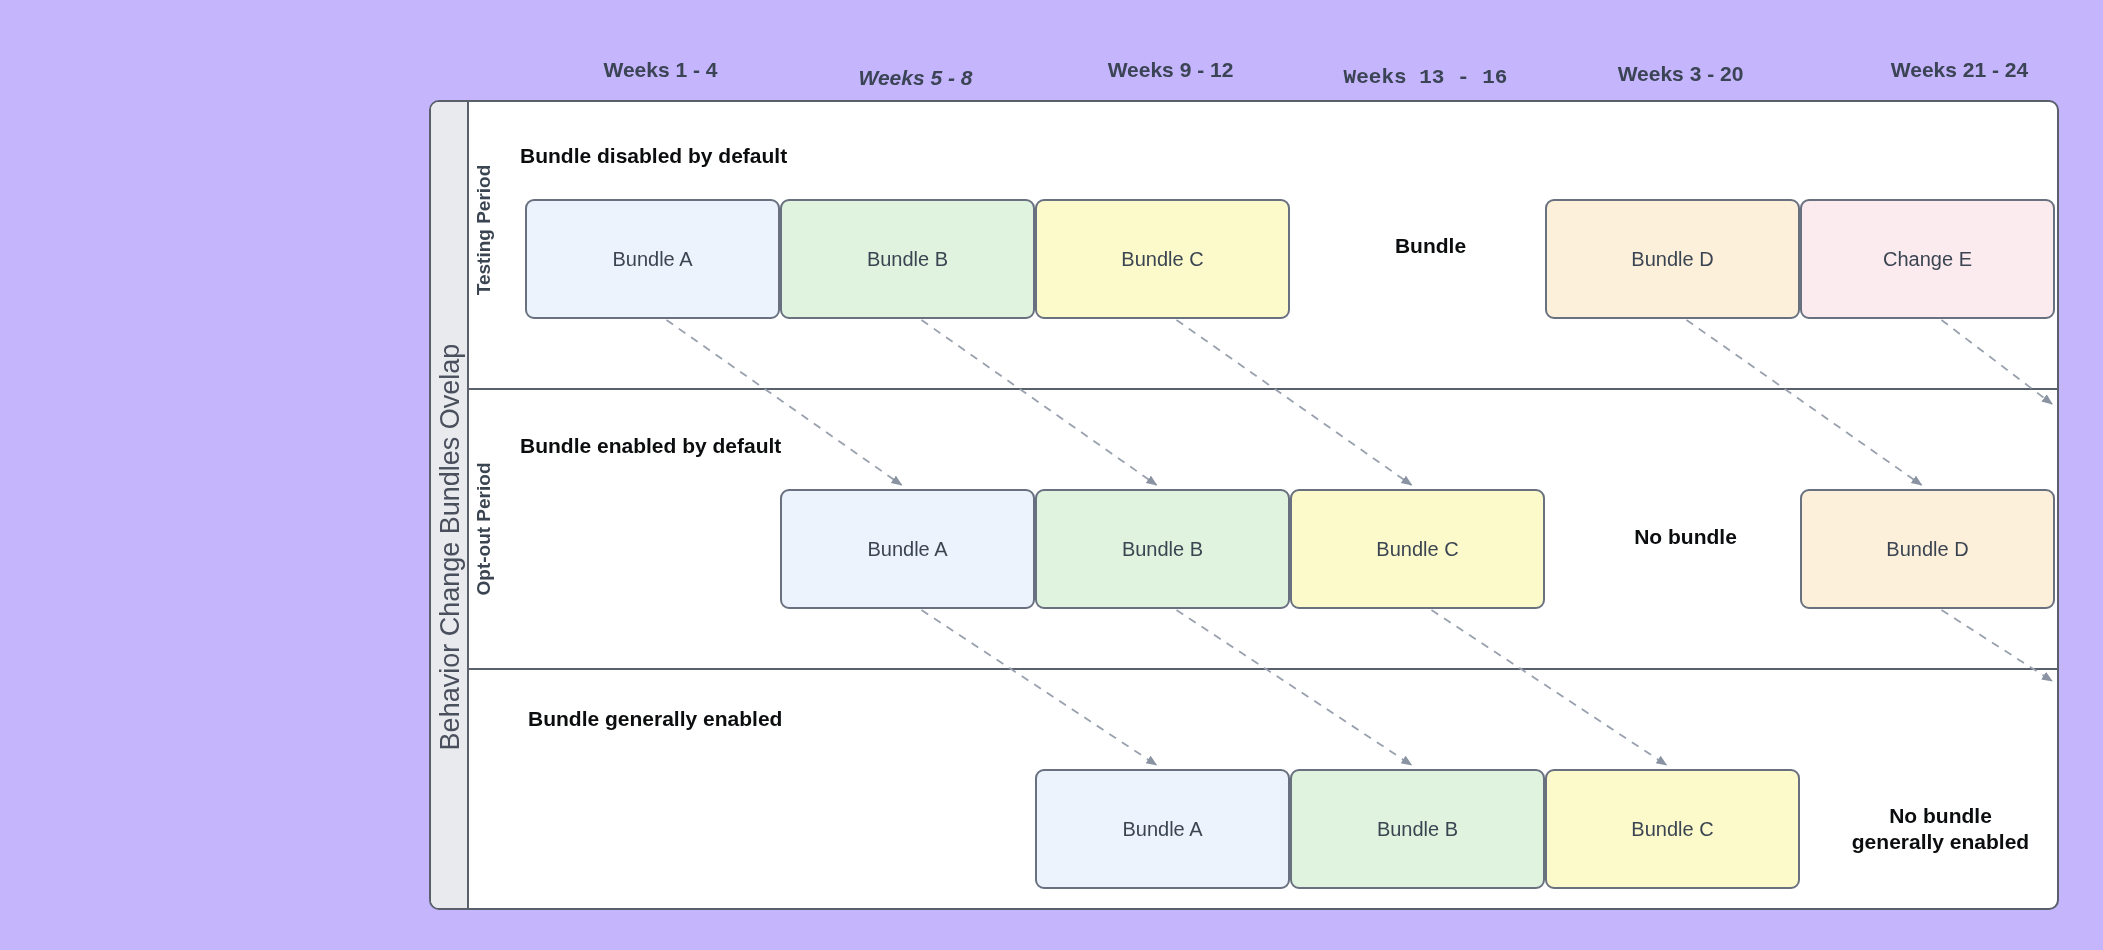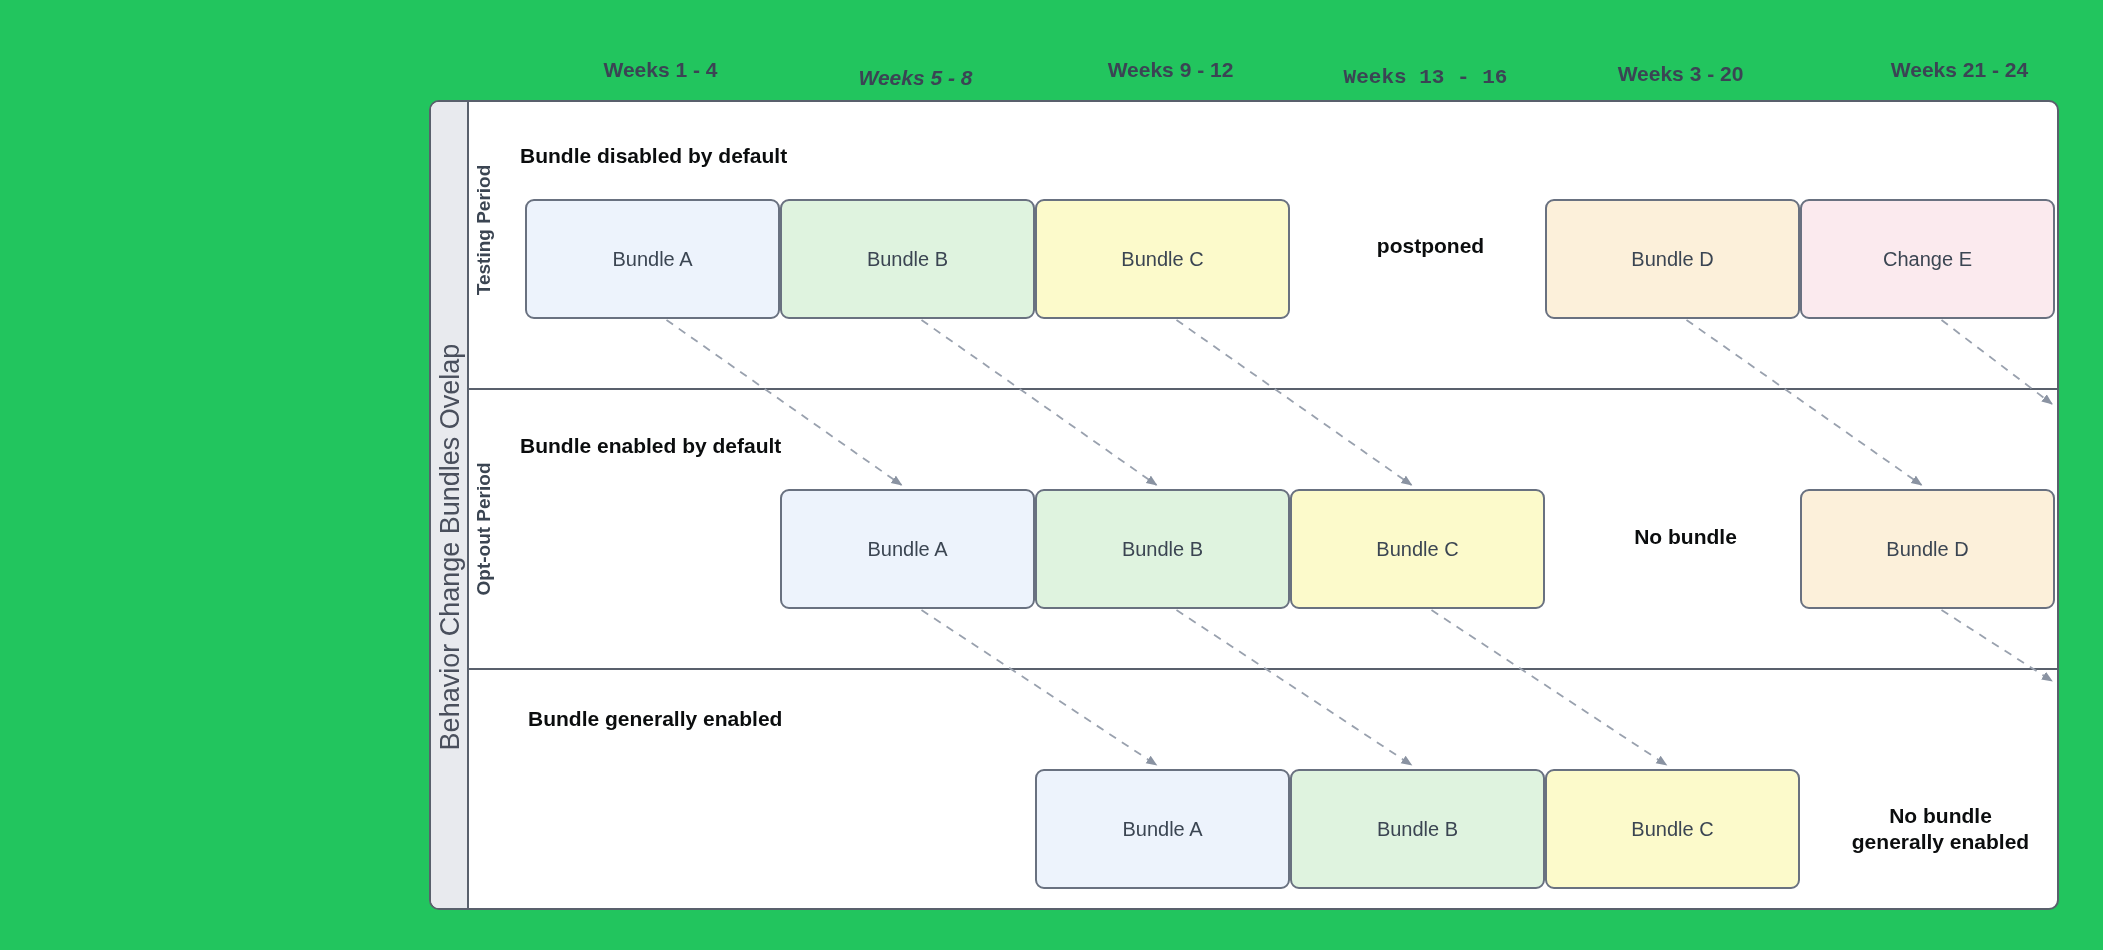--- a/index.html
+++ b/index.html
@@ -5,7 +5,7 @@
   html,body{margin:0;padding:0;background:#ffffff;}
   body{width:2103px;height:950px;overflow:hidden;
        font-family:"Liberation Sans", sans-serif;}
-  .stage{position:relative;width:2103px;height:950px;background:#22c55e;}
+  .stage{position:relative;width:2103px;height:950px;background:#c4b5fd;}
 
   
   .frame{position:absolute;left:429px;top:100px;width:1630px;height:810px;

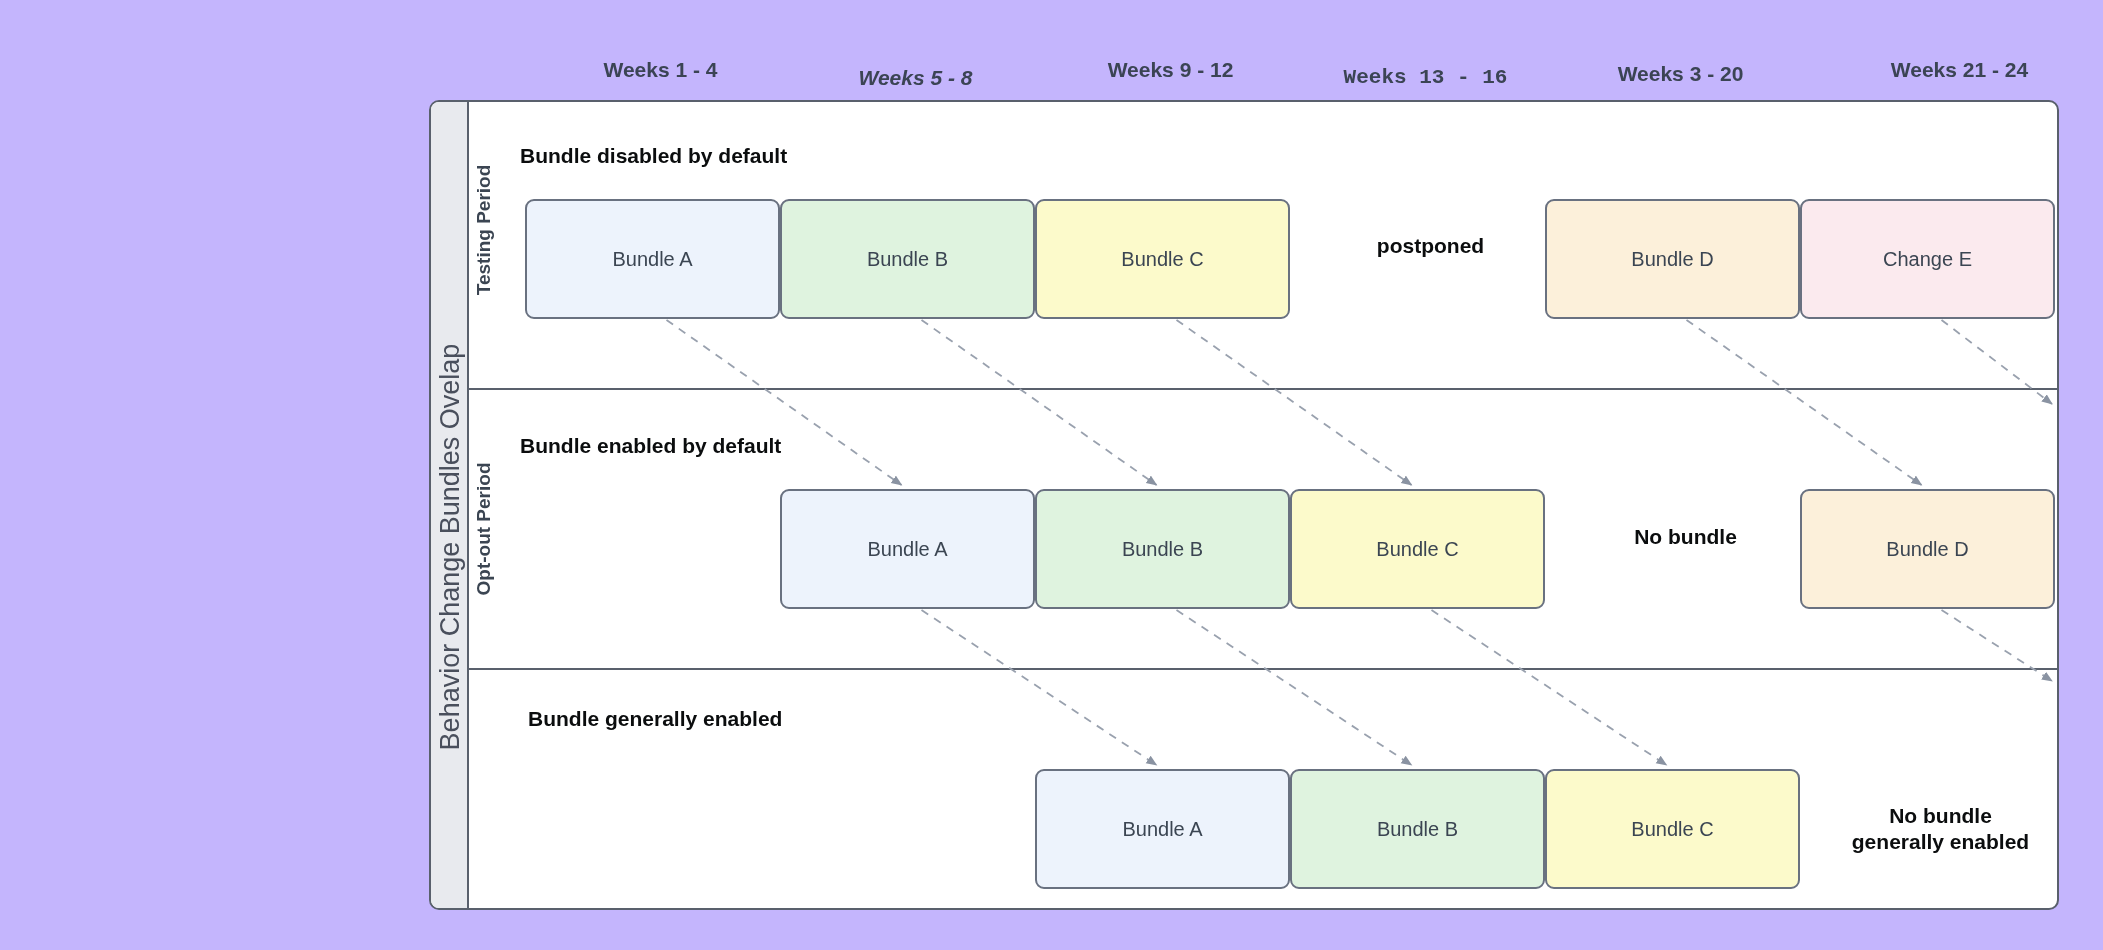--- a/index.html
+++ b/index.html
@@ -83,6 +83,7 @@
         <span class="bundle-label" style="color: rgb(59, 69, 82);">Change E</span>
       </div>
       <div class="note" style="left: 1430.5px; top: 233px; color: rgb(11, 13, 14);">
+        <div>Bundle</div>
         <div>postponed</div>
       </div>
       <div class="phase-label" style="left: 520px; top: 434px;">Bundle enabled by default</div>

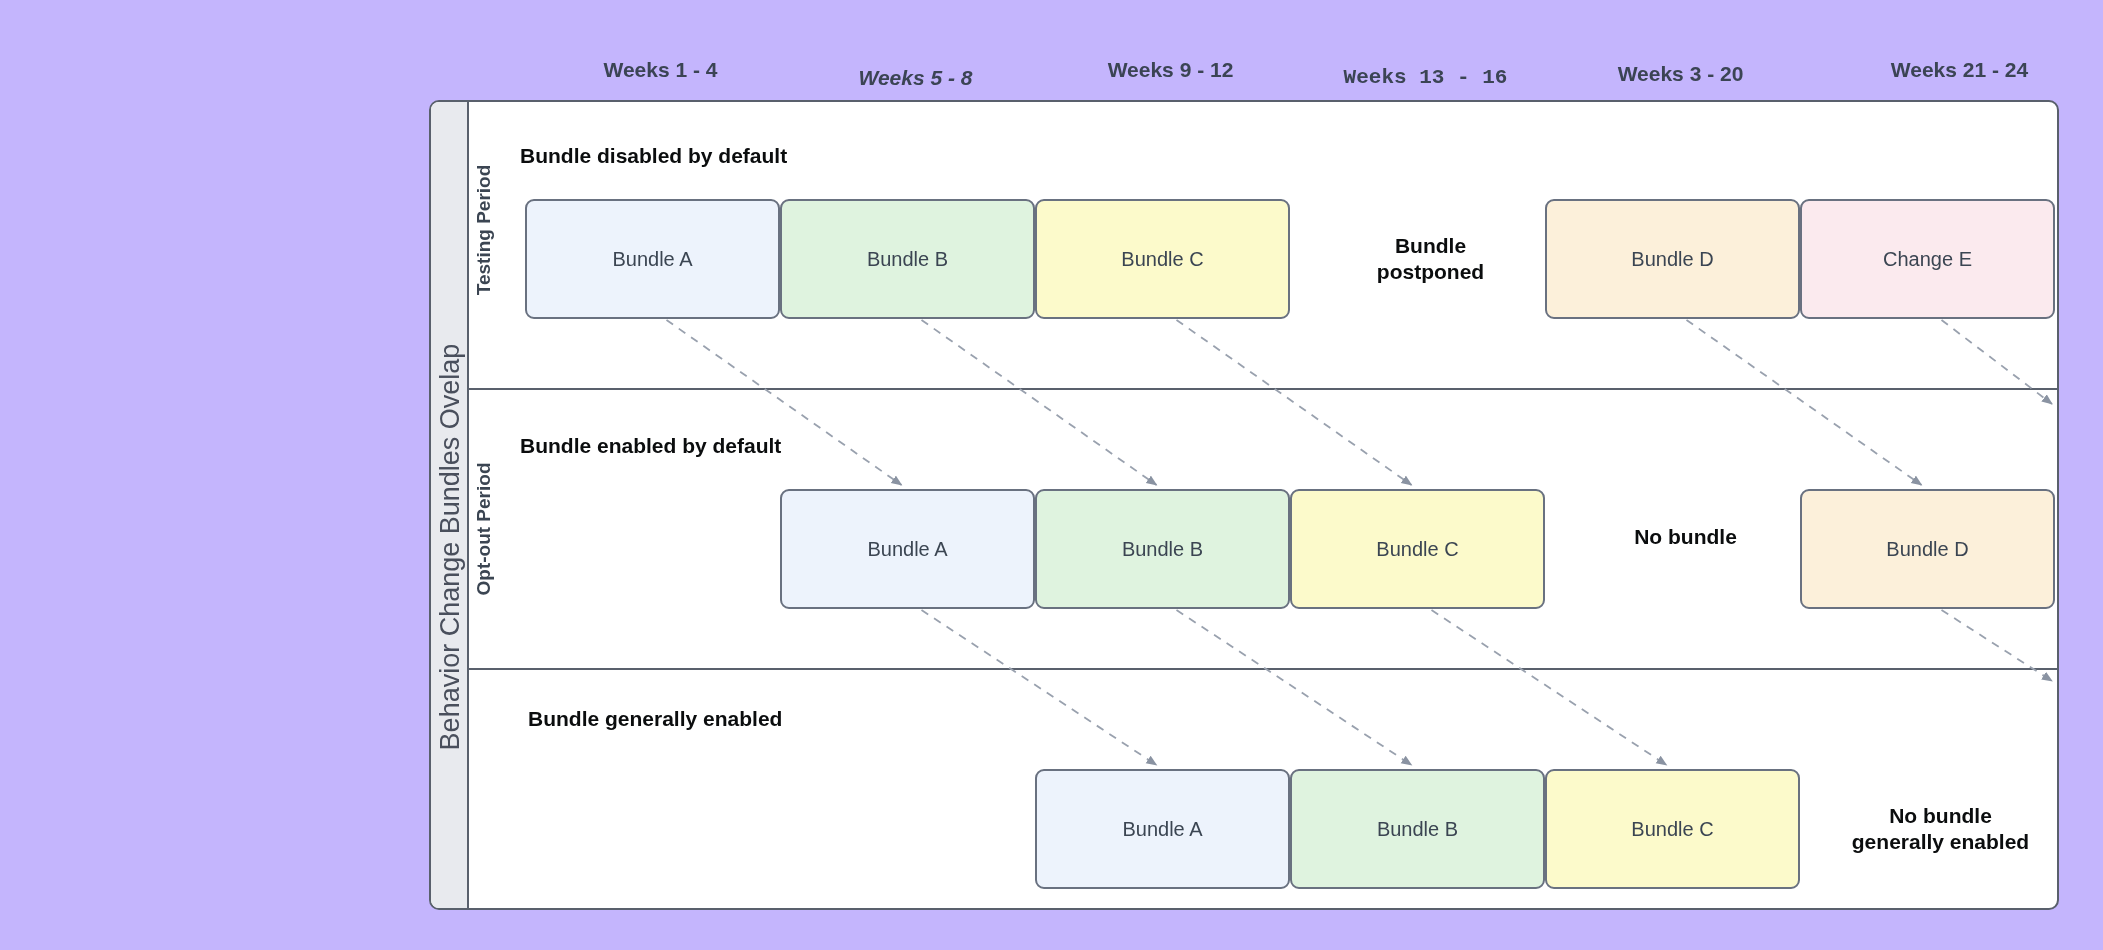--- a/index.html
+++ b/index.html
@@ -84,7 +84,6 @@
       </div>
       <div class="note" style="left: 1430.5px; top: 233px; color: rgb(11, 13, 14);">
         <div>Bundle</div>
-        <div>postponed</div>
       </div>
       <div class="phase-label" style="left: 520px; top: 434px;">Bundle enabled by default</div>
       <div class="period-label" style="left: 484px; top: 529px;">Opt-out Period</div>

